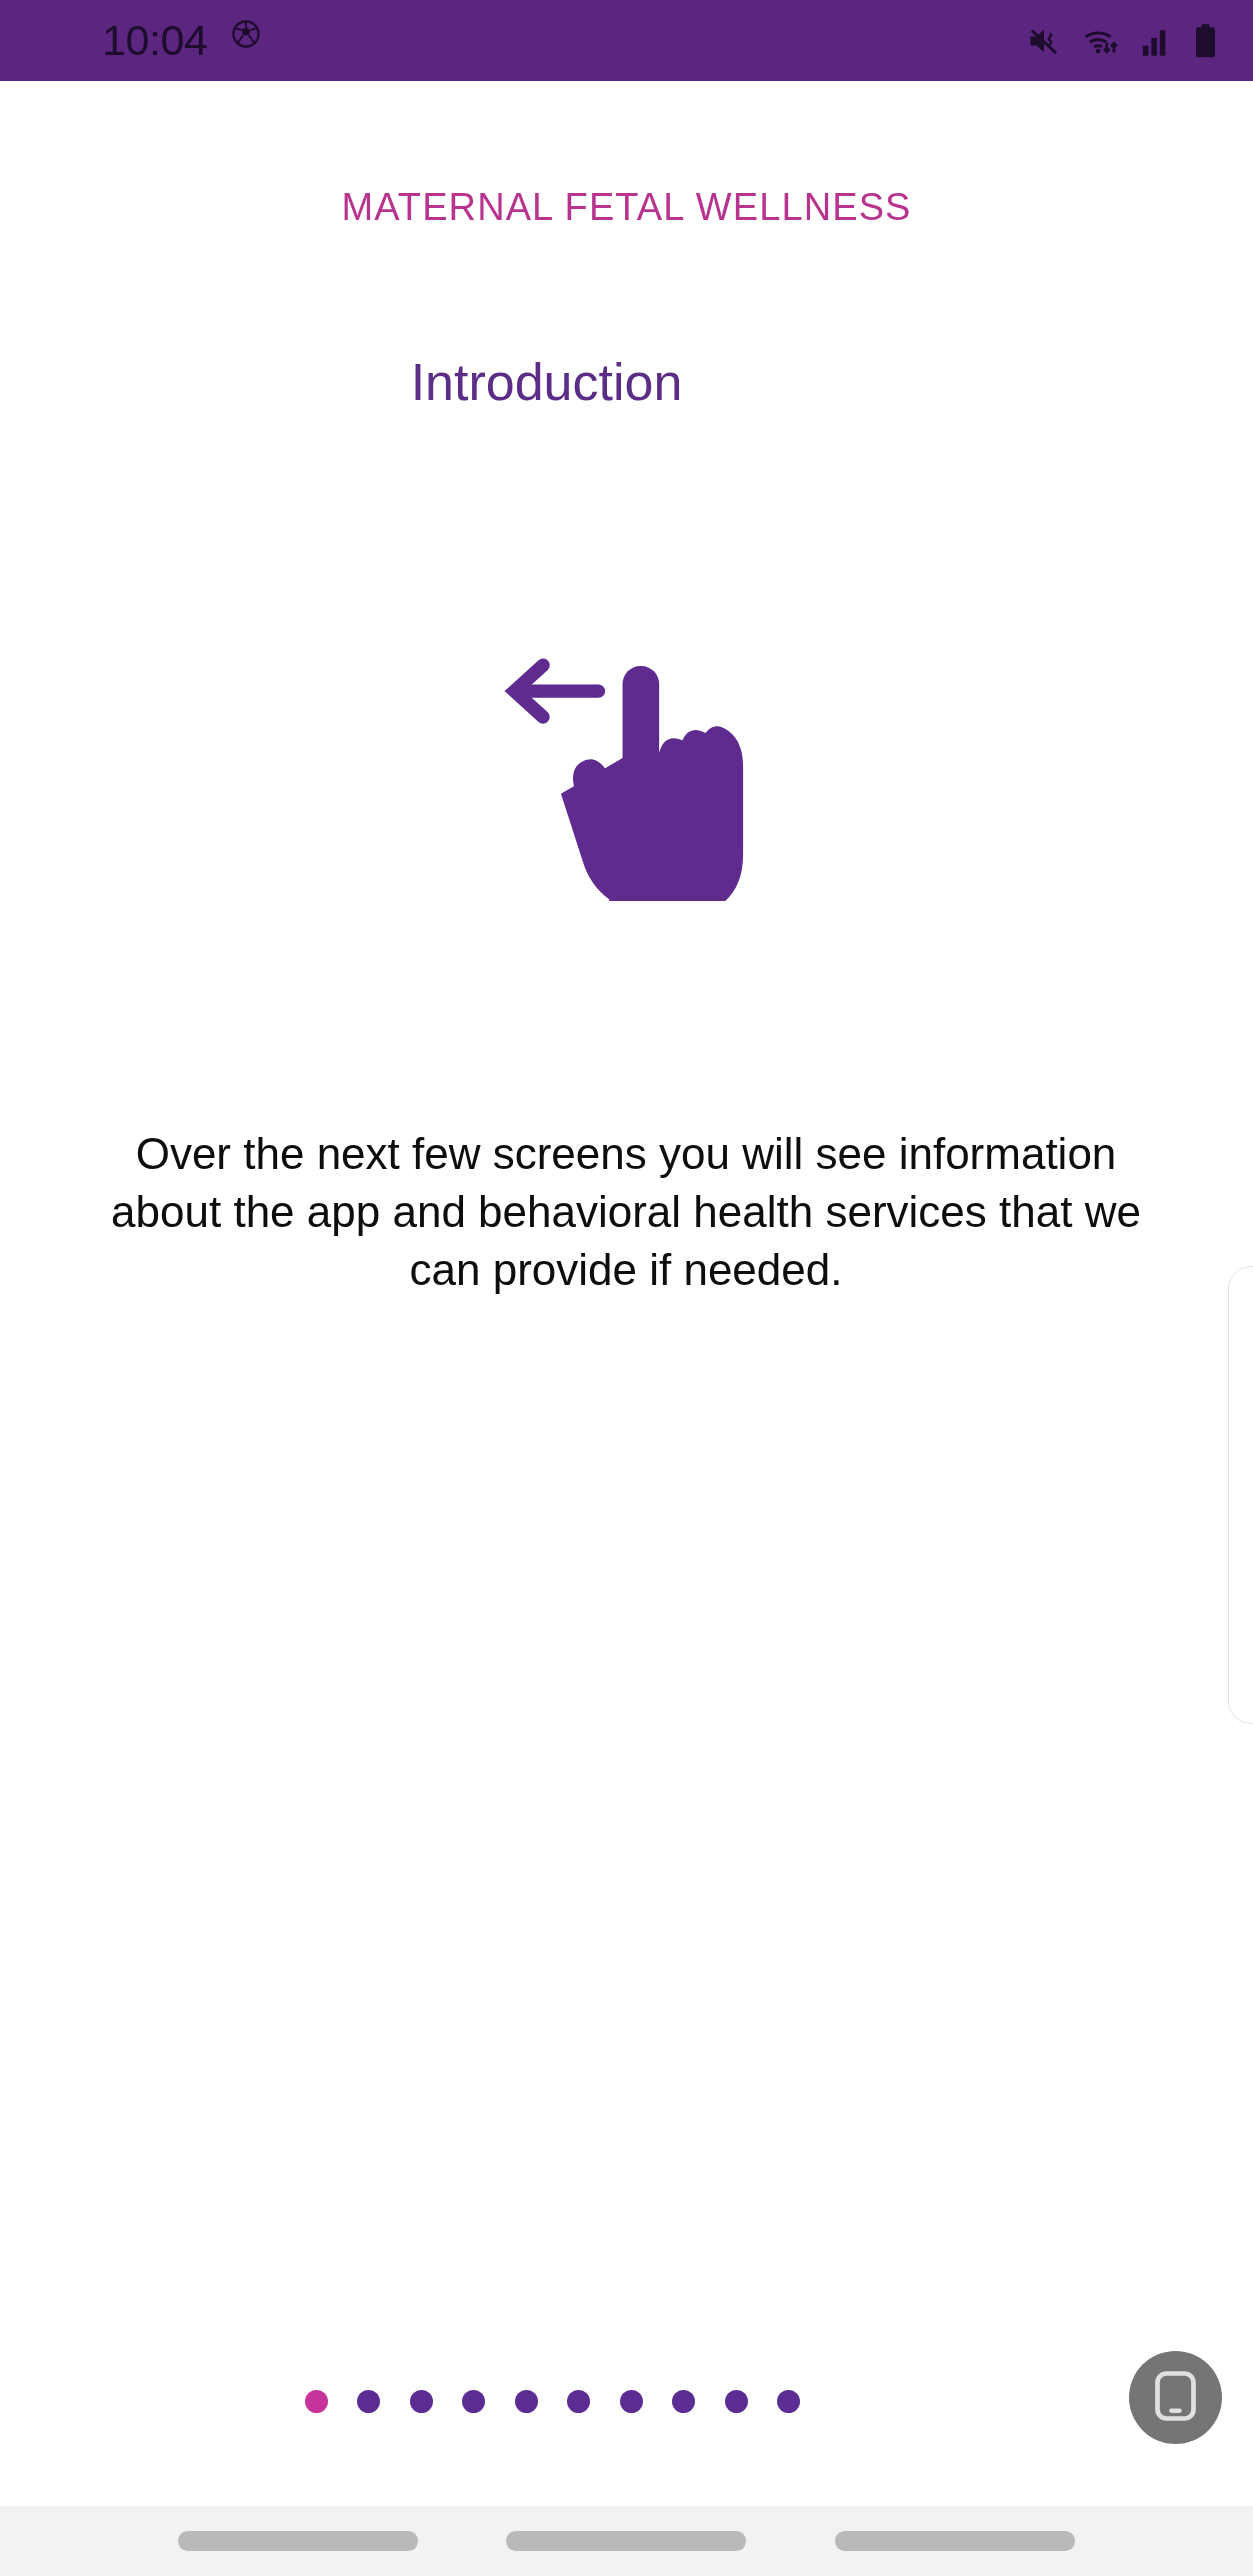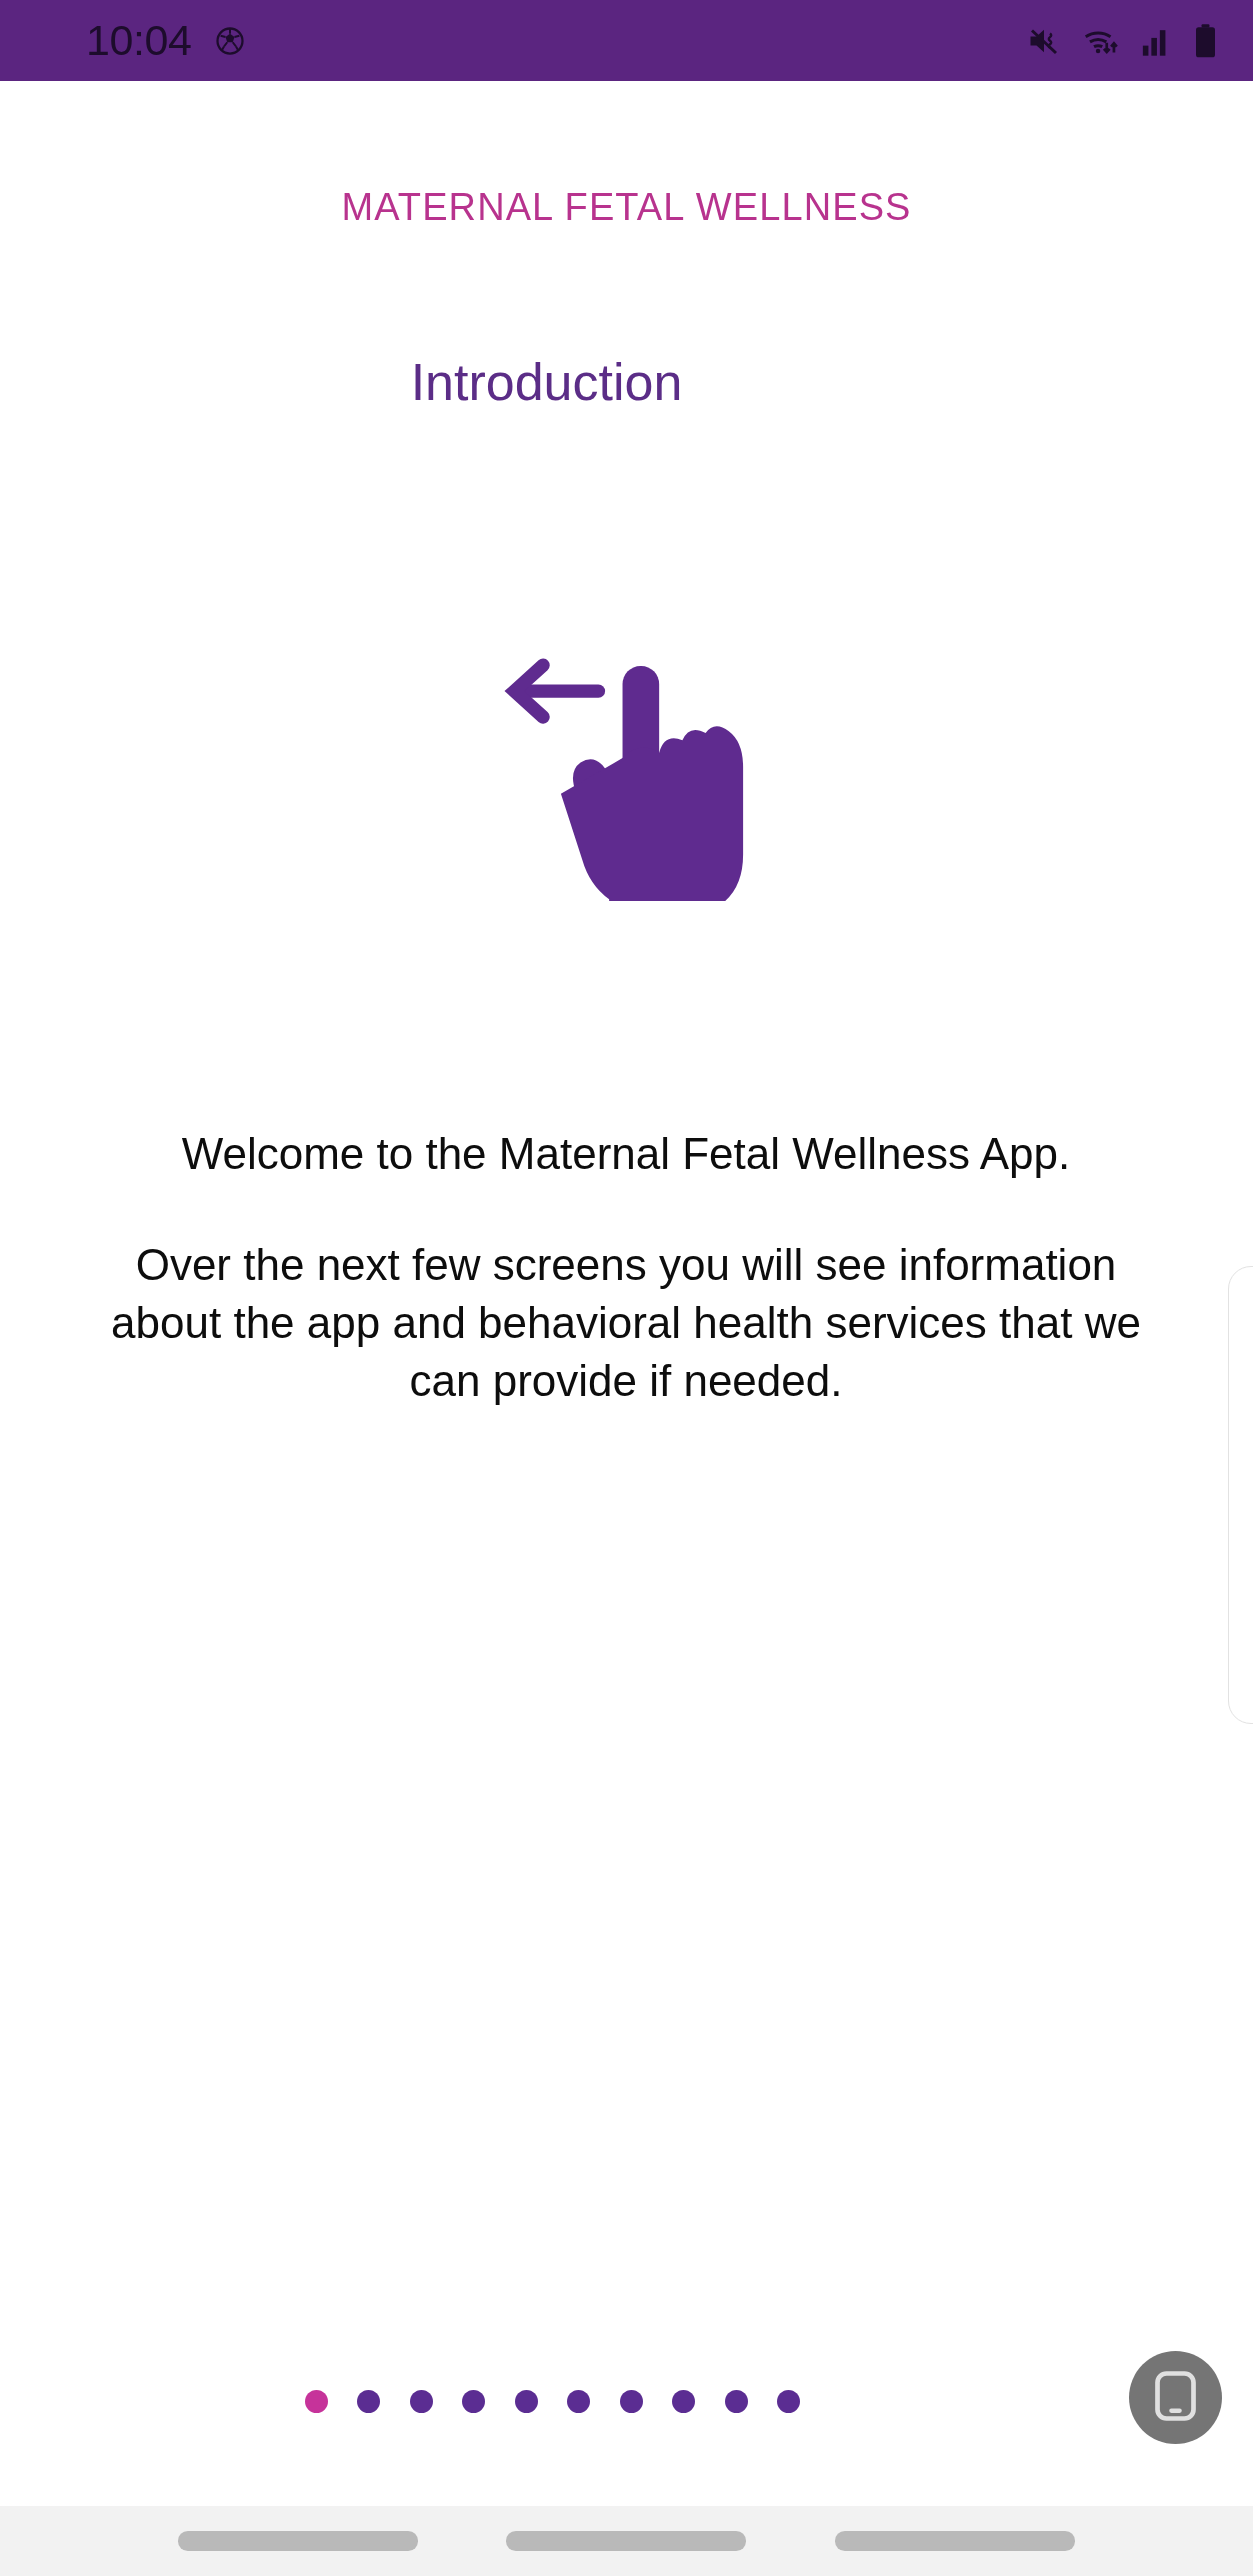--- a/index.html
+++ b/index.html
@@ -33,8 +33,8 @@
   }
   .status-left {
     display: flex;
-    align-items: center;
     gap: 23px;
+    margin-left: 16px;
   }
   .status-clock {
     color: #1d0c2c;

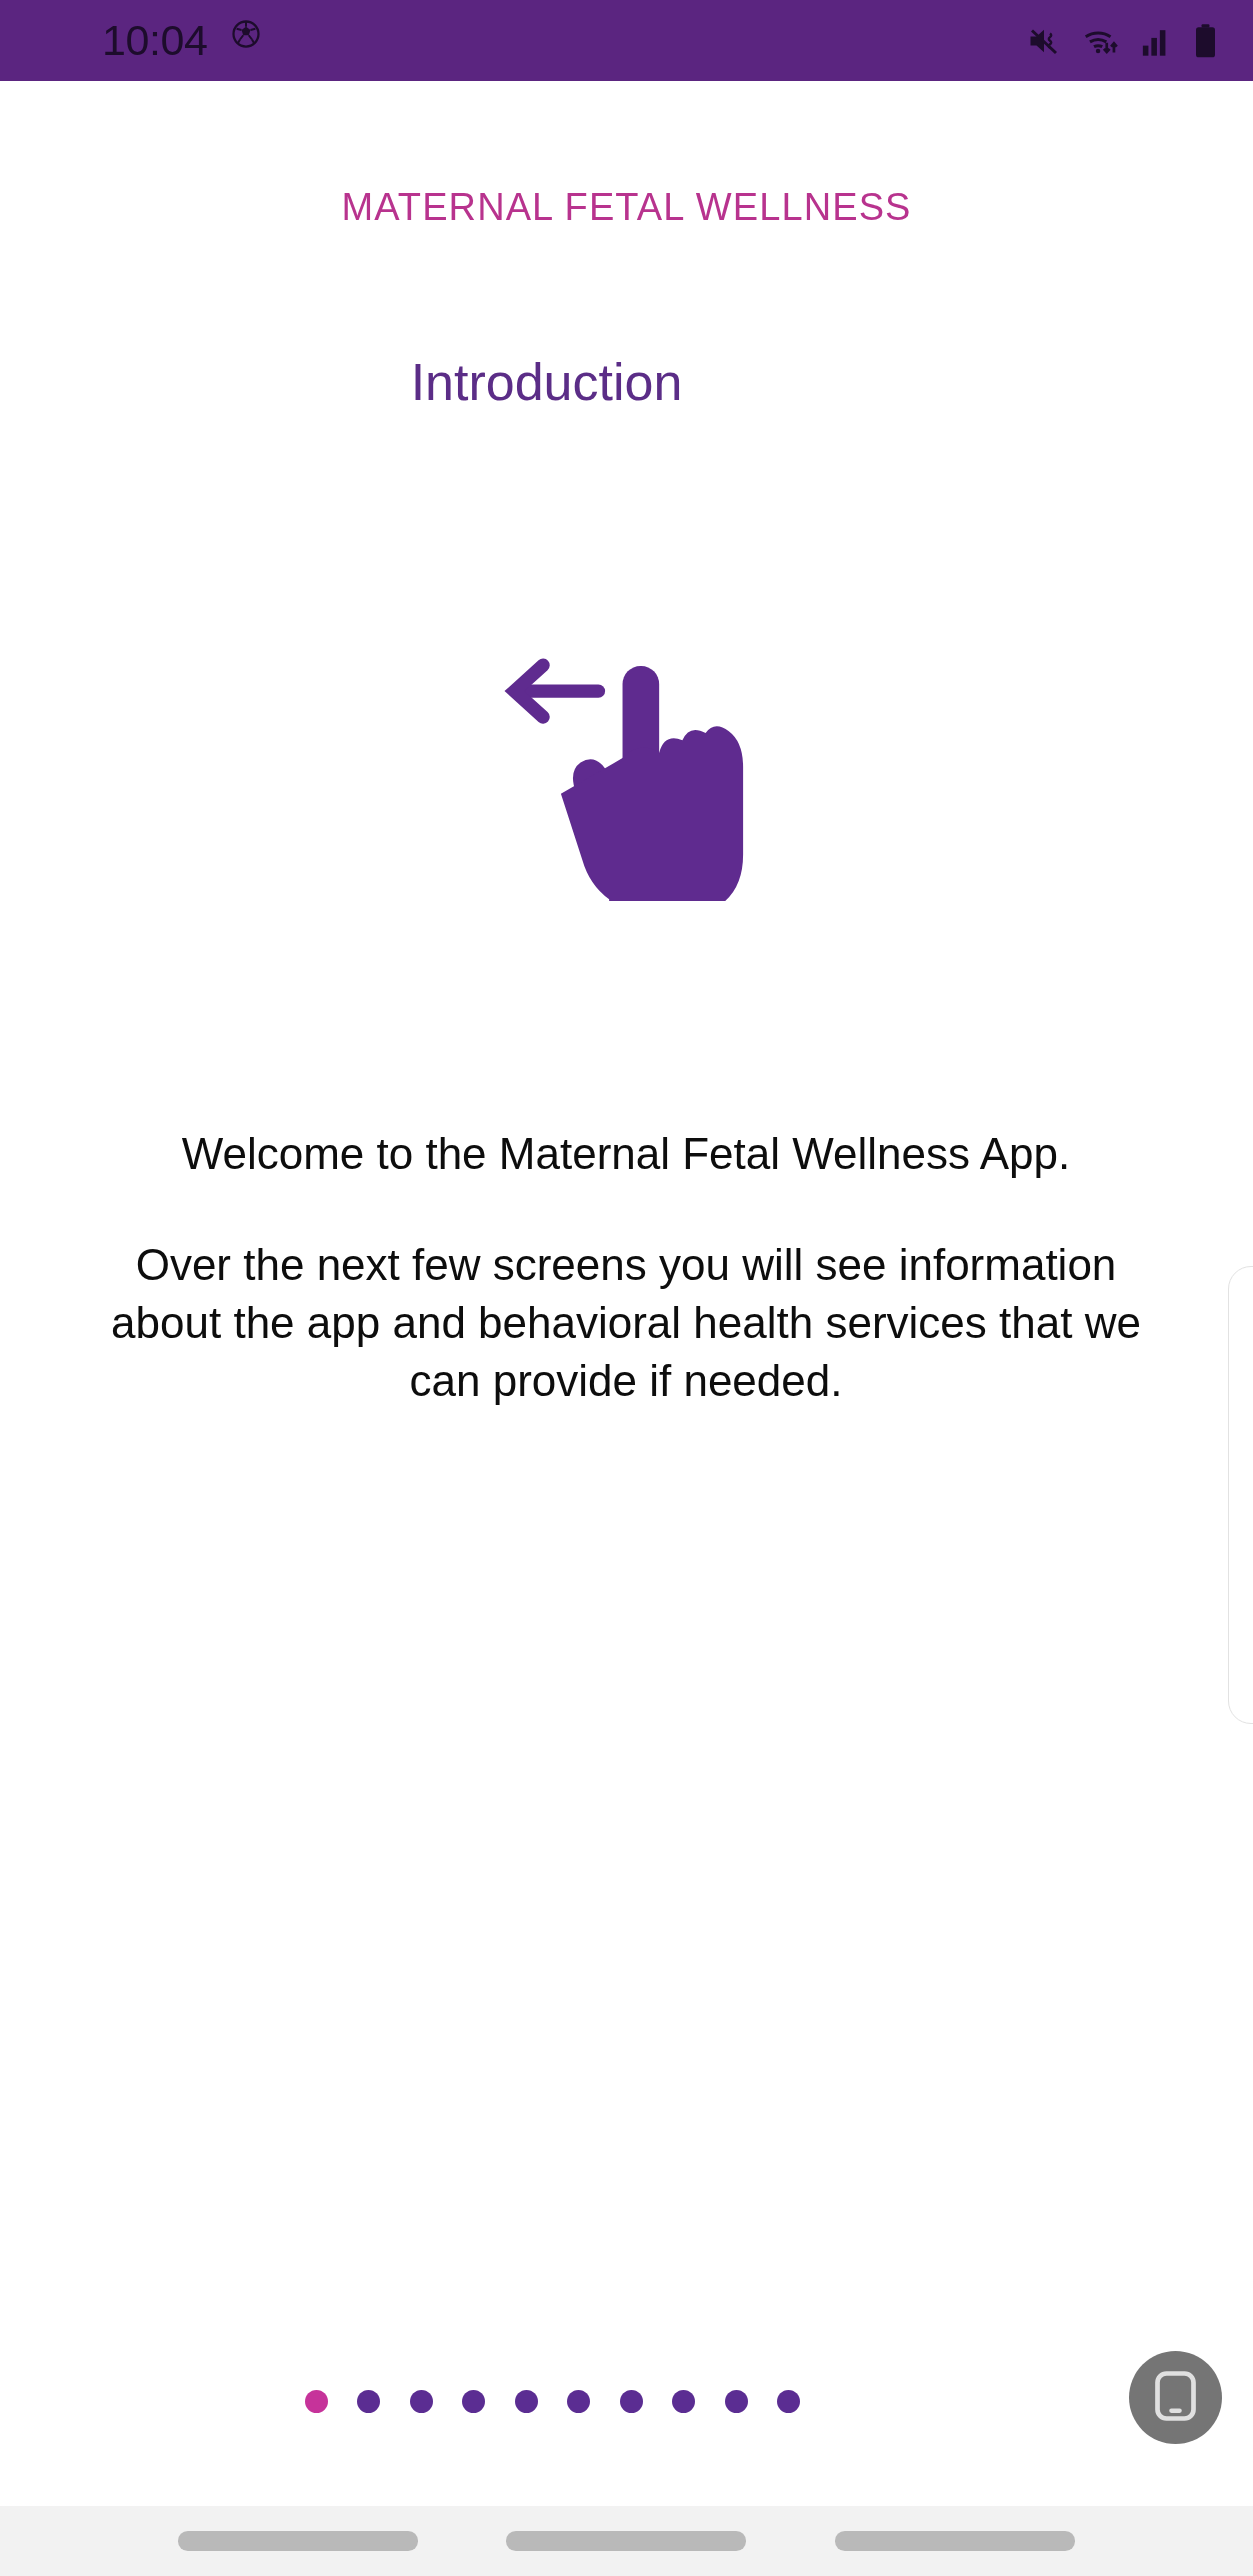--- a/index.html
+++ b/index.html
@@ -268,7 +268,6 @@
   </div>
 
   <div class="body-copy">
-    <p>Welcome to the Maternal Fetal Wellness App.</p>
     <p>Over the next few screens you will see information about the app and behavioral health services that we can provide if needed.</p>
   </div>
 

